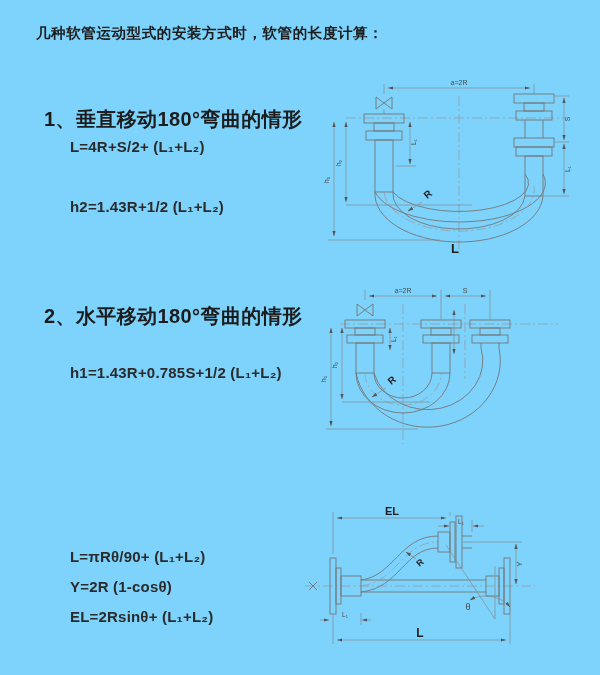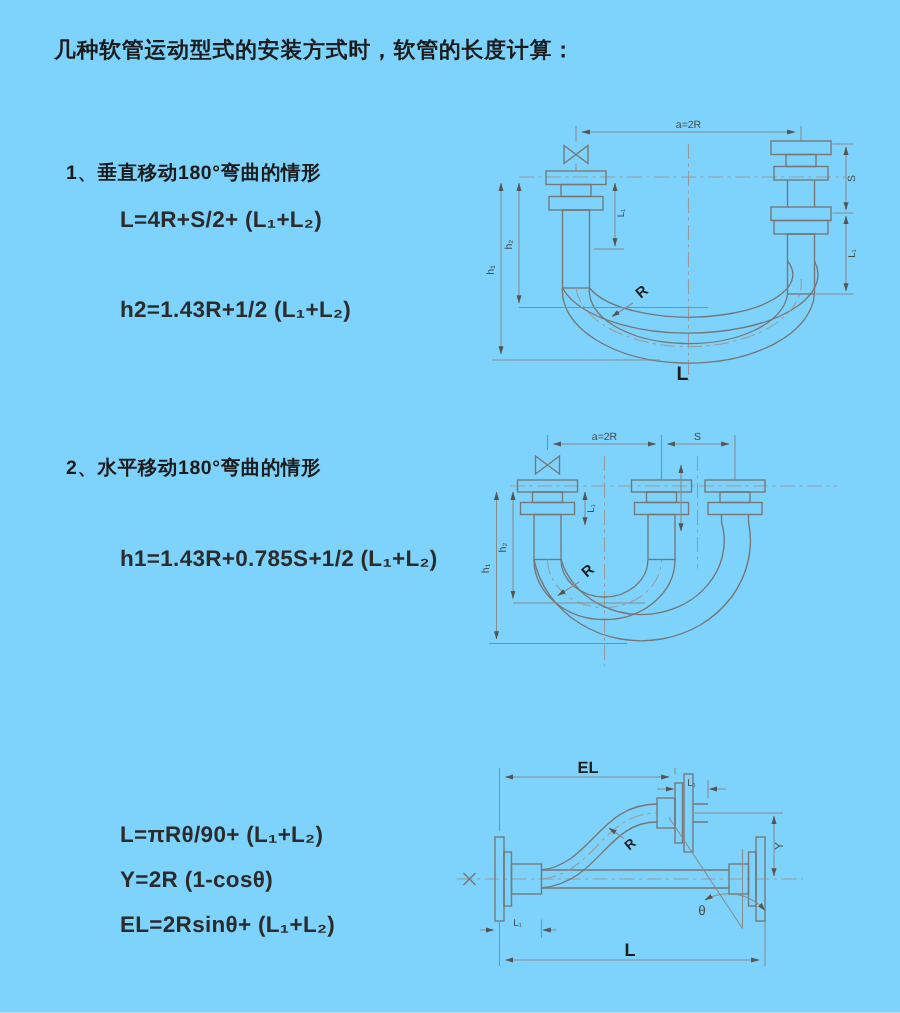--- a/index.html
+++ b/index.html
@@ -15,7 +15,7 @@
   }
   .sec-heading {
     position:absolute; left:44px;
-    font-size:13px; font-weight:bold; letter-spacing:0.4px; color:#1c1c1c;
+    font-size:20px; font-weight:bold; letter-spacing:0.4px; color:#1c1c1c;
     white-space:nowrap;
   }
   .formula {

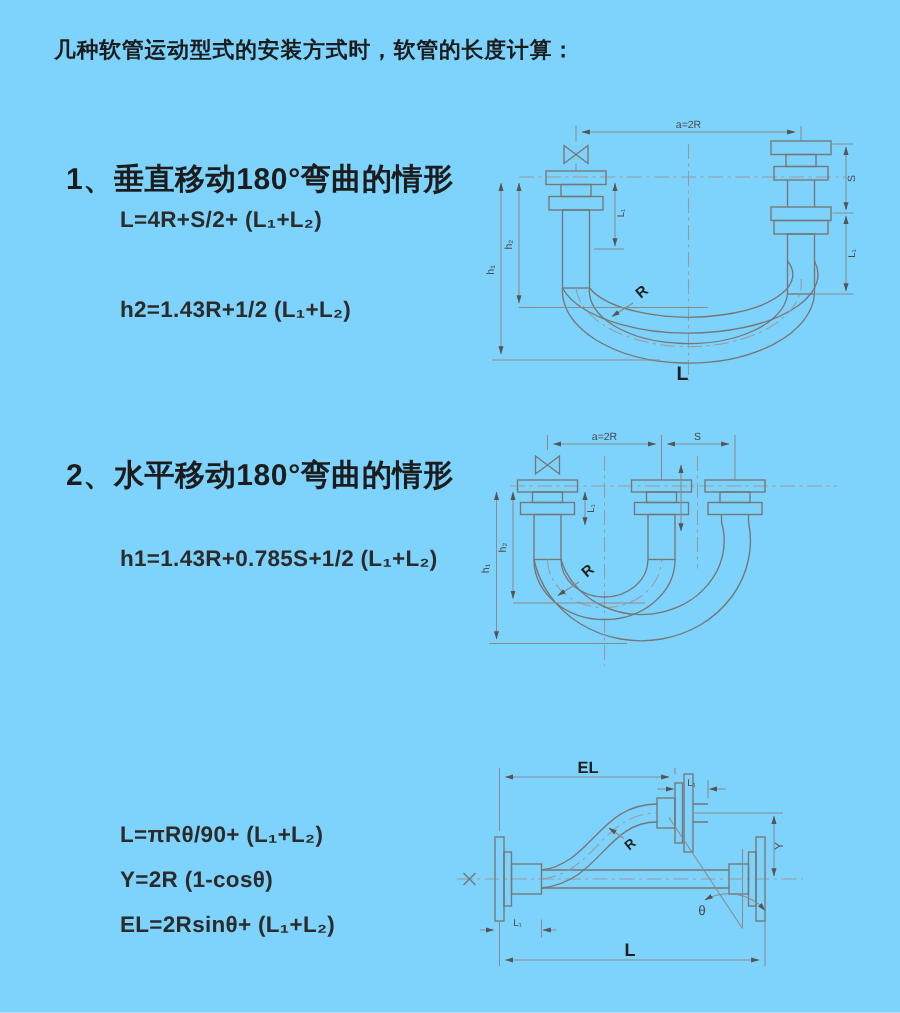--- a/index.html
+++ b/index.html
@@ -19,7 +19,7 @@
     white-space:nowrap;
   }
   .formula {
-    position:absolute; left:80px;
+    position:absolute; left:70px;
     font-size:15px; font-weight:bold; letter-spacing:0.2px; color:#2b2b2b;
     white-space:nowrap;
   }

